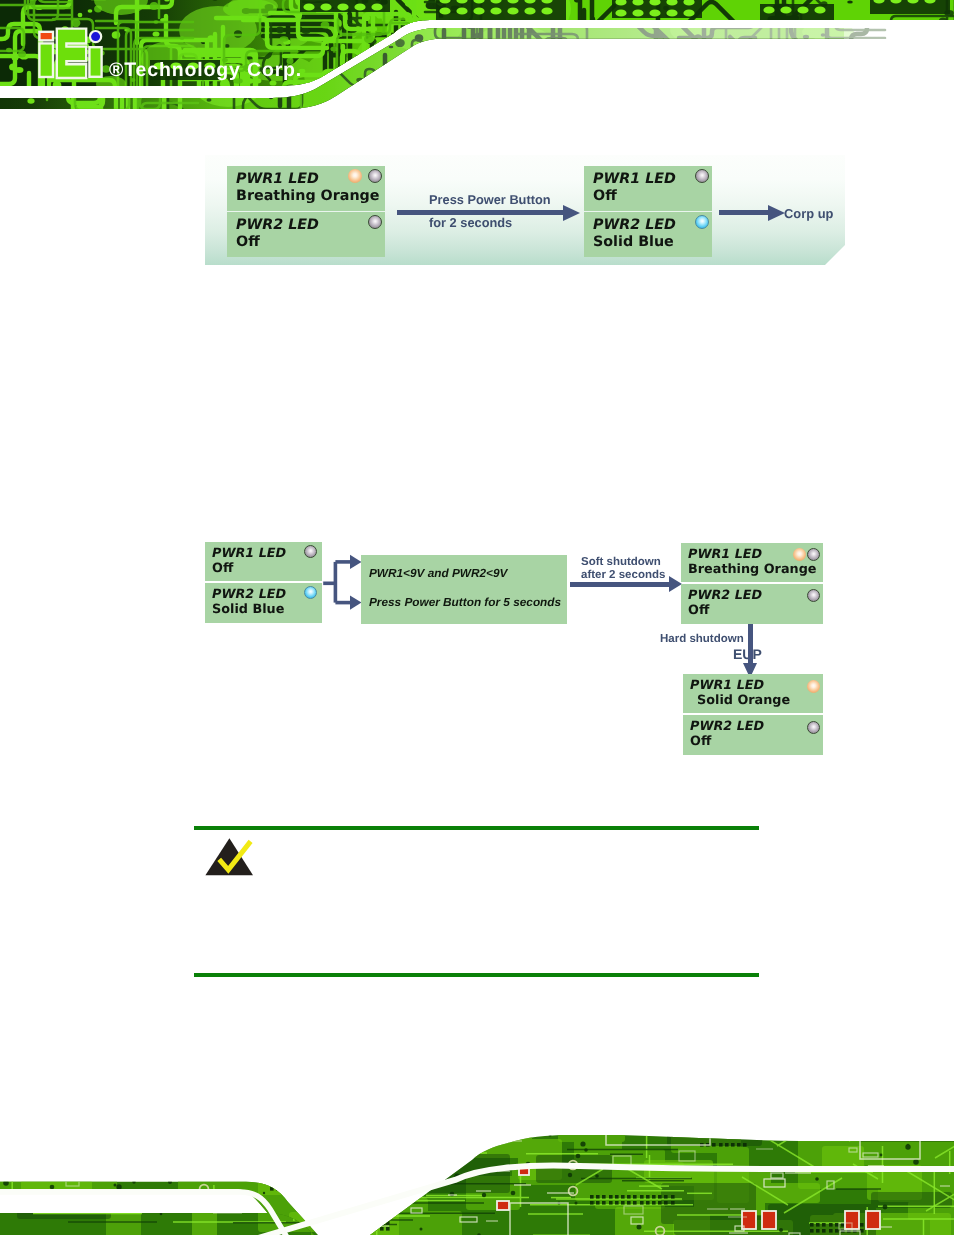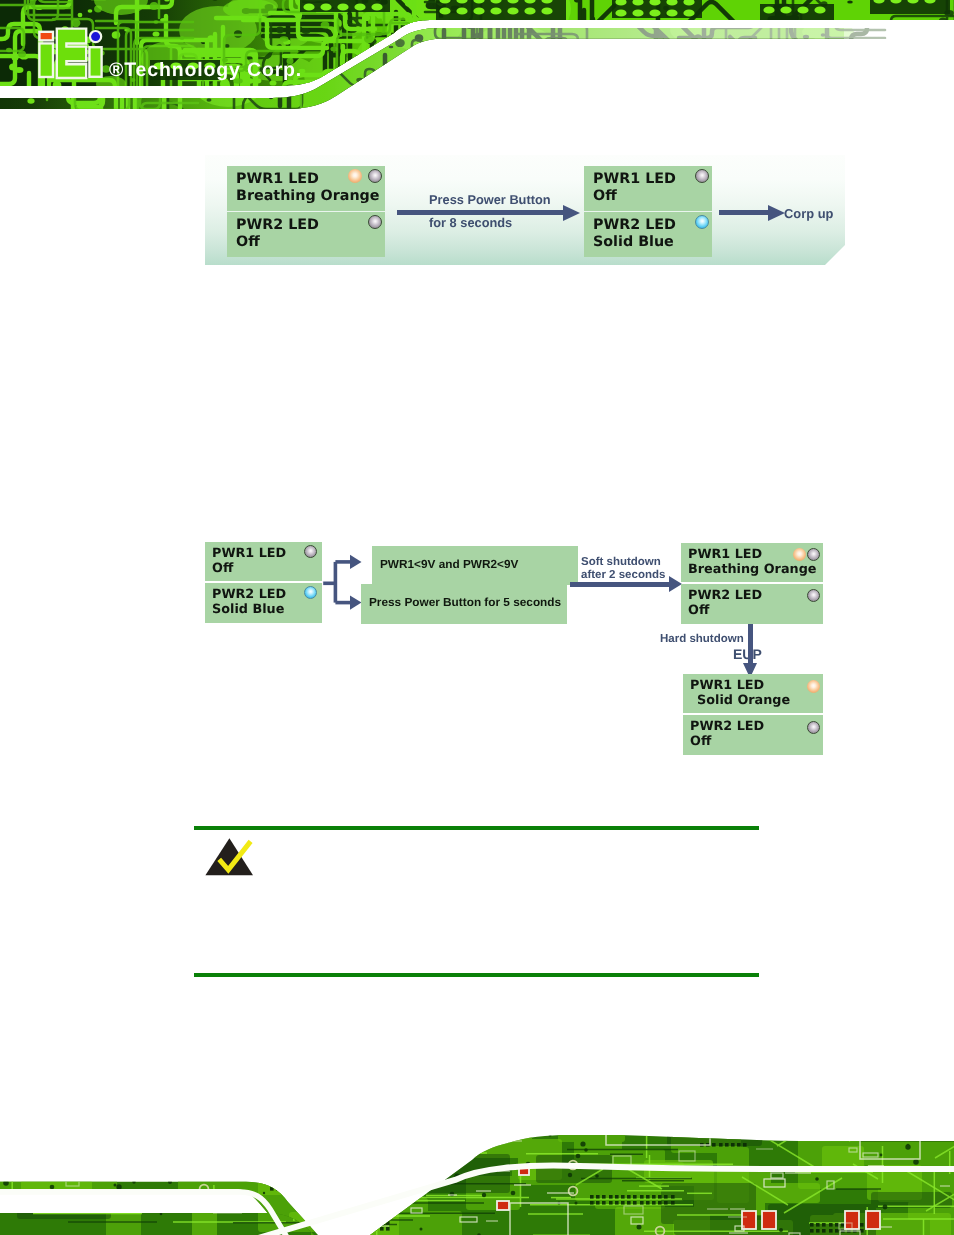--- a/index.html
+++ b/index.html
@@ -28,7 +28,7 @@
 
 .ledbox{position:absolute;}
 .ledrow{position:absolute;background:#a8d4a4;}
-.ledrow .l1{position:absolute;font-weight:bold;color:#101510;font-family:"DejaVu Sans",sans-serif;}
+.ledrow .l1{position:absolute;font-weight:bold;color:#101510;font-family:"DejaVu Sans",sans-serif;font-style:italic;}
 .ledrow .l2{position:absolute;font-weight:bold;color:#101510;font-family:"DejaVu Sans",sans-serif;}
 
 .led{position:absolute;width:14px;height:14px;border-radius:50%;display:block;box-sizing:border-box;}

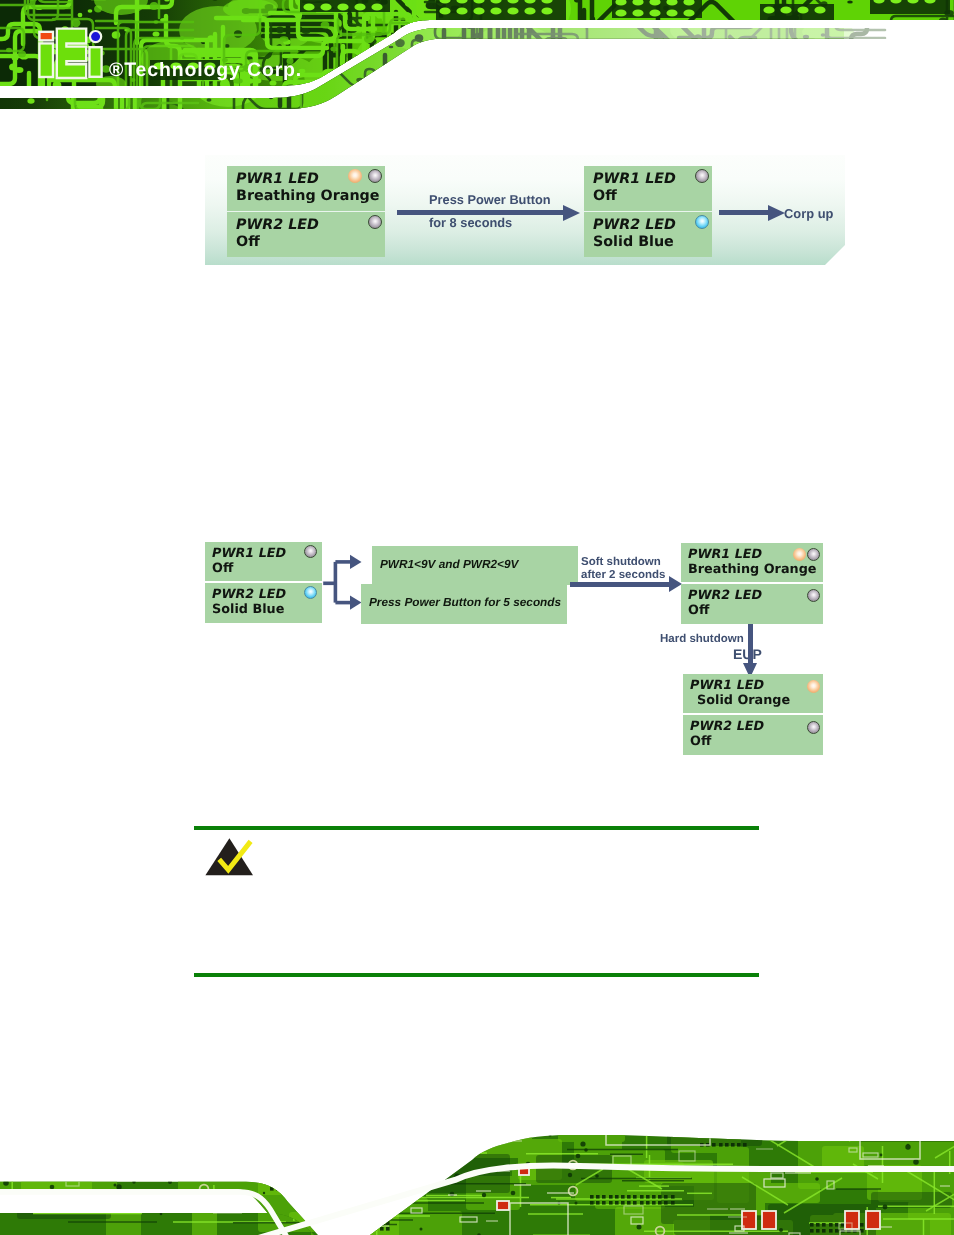--- a/index.html
+++ b/index.html
@@ -629,7 +629,7 @@
       </div>
 
       <div class="alabel" style="left:224px;top:37px;font-size:12.8px;">Press Power Button</div>
-      <div class="alabel" style="left:224px;top:60px;font-size:12.8px;">for 8 seconds</div>
+      <div class="alabel" style="left:224px;top:60px;font-size:12.8px;">for 2 seconds</div>
       <div class="arrowline" style="left:192px;top:55px;width:168px;height:5px;"></div>
       <div class="arrowhead" style="left:358px;top:49.5px;border-width:8px 0 8px 17px;border-color:transparent transparent transparent #46557f;"></div>
 

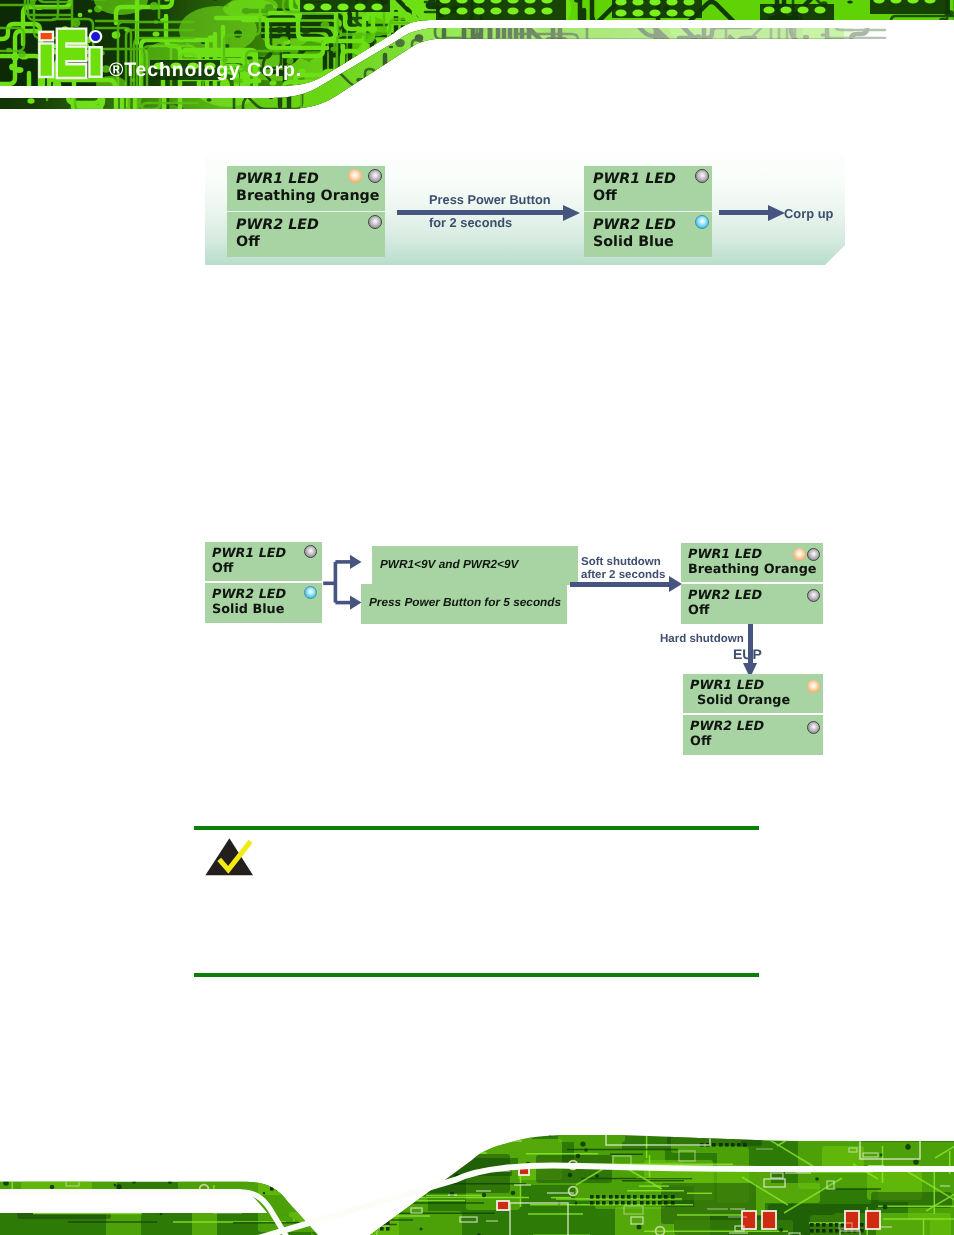--- a/index.html
+++ b/index.html
@@ -678,7 +678,7 @@
     </svg>
 
     <div class="ledbox" style="left:157px;top:3px;width:206px;">
-      <div class="ledrow" style="left:0;top:3px;width:206px;height:39px;margin-left:11px;">
+      <div class="ledrow" style="left:0;top:12px;width:206px;height:39px;">
         <div class="l1 cond" style="left:8px;top:11px;font-size:11.8px;">PWR1&lt;9V and PWR2&lt;9V</div>
       </div>
       <div class="ledrow" style="left:0;top:41px;width:206px;height:40px;">

